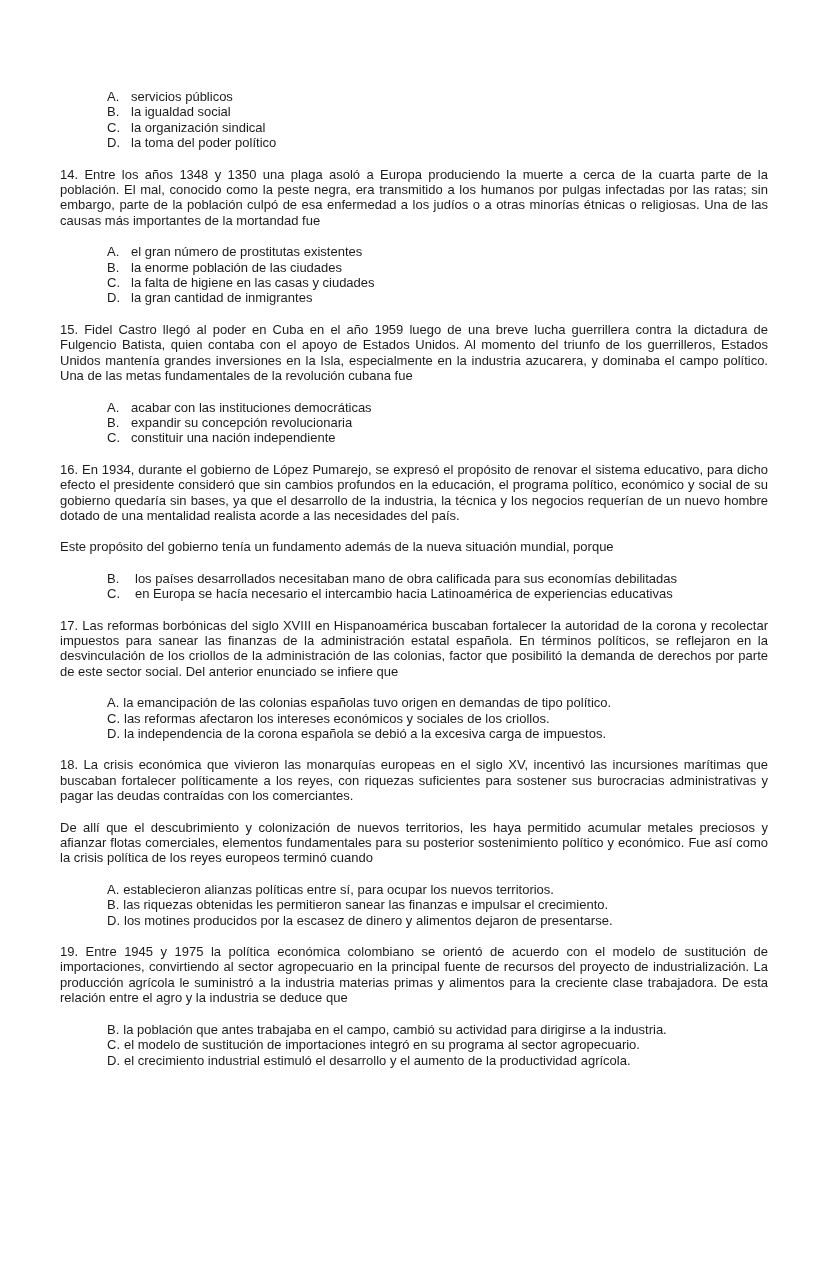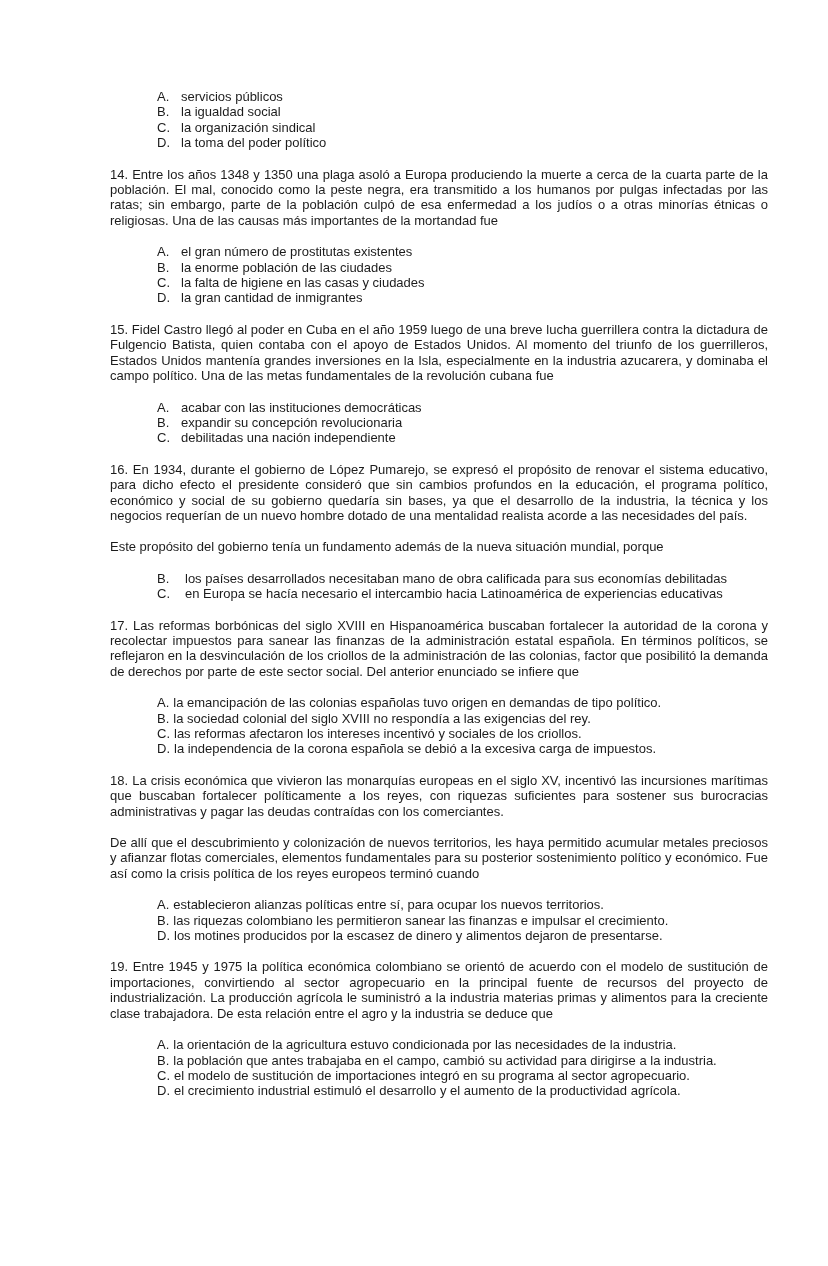--- a/index.html
+++ b/index.html
@@ -11,7 +11,7 @@
   }
   .page{
     box-sizing:border-box;
-    padding:89px 36px 0 110px;
+    padding:89px 36px 0 60px;
     width:804px;
   }
   .para{

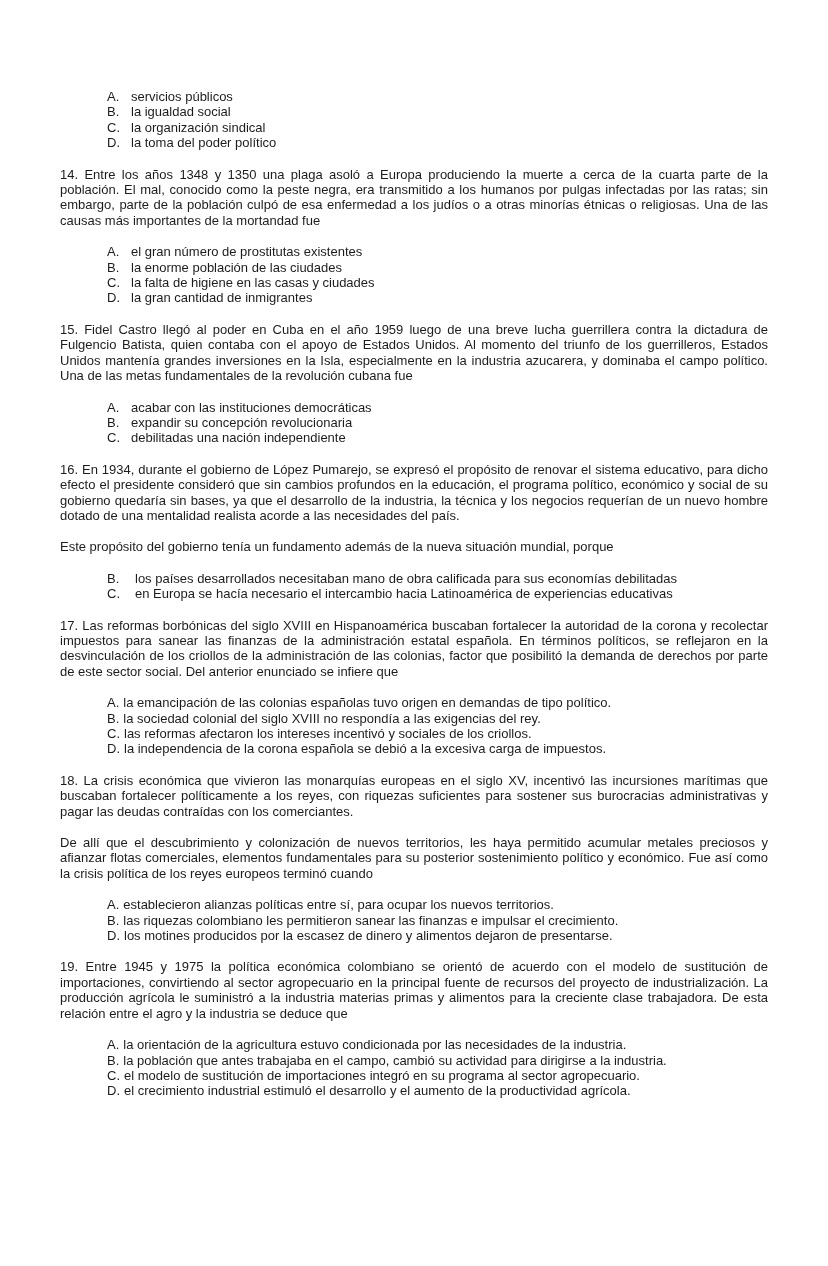--- a/index.html
+++ b/index.html
@@ -50,7 +50,7 @@
     <div class="options tab">
       <div class="option"><span class="opt-letter">A.</span><span class="opt-text">acabar con las instituciones democráticas</span></div>
       <div class="option"><span class="opt-letter">B.</span><span class="opt-text">expandir su concepción revolucionaria</span></div>
-      <div class="option"><span class="opt-letter">C.</span><span class="opt-text">debilitadas una nación independiente</span></div>
+      <div class="option"><span class="opt-letter">C.</span><span class="opt-text">constituir una nación independiente</span></div>
     </div>
     <p class="para">16. En 1934, durante el gobierno de López Pumarejo, se expresó el propósito de renovar el sistema educativo, para dicho efecto el presidente consideró que sin cambios profundos en la educación, el programa político, económico y social de su gobierno quedaría sin bases, ya que el desarrollo de la industria, la técnica y los negocios requerían de un nuevo hombre dotado de una mentalidad realista acorde a las necesidades del país.</p>
     <p class="para">Este propósito del gobierno tenía un fundamento además de la nueva situación mundial, porque</p>

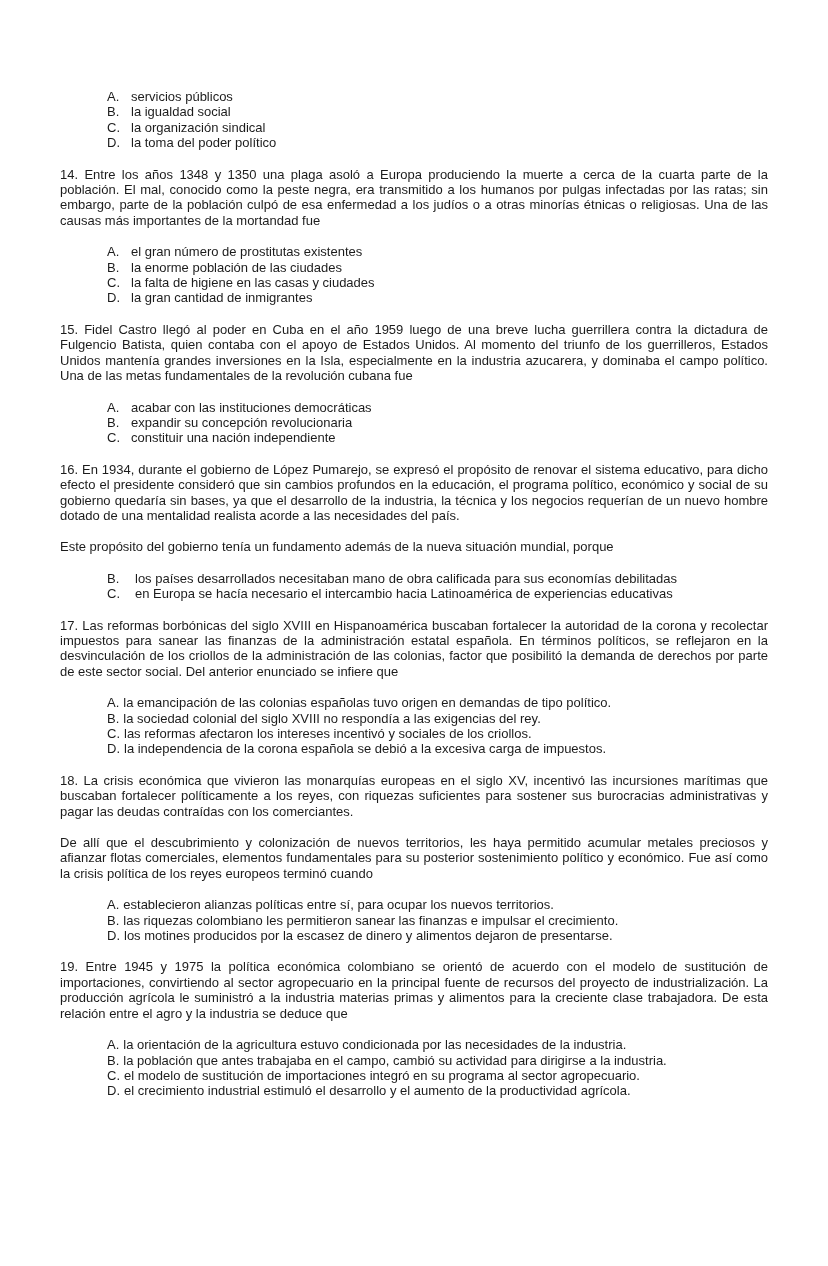--- a/index.html
+++ b/index.html
@@ -61,7 +61,6 @@
     <p class="para">17. Las reformas borbónicas del siglo XVIII en Hispanoamérica buscaban fortalecer la autoridad de la corona y recolectar impuestos para sanear las finanzas de la administración estatal española. En términos políticos, se reflejaron en la desvinculación de los criollos de la administración de las colonias, factor que posibilitó la demanda de derechos por parte de este sector social. Del anterior enunciado se infiere que</p>
     <div class="options inline">
       <div class="option"><span class="opt-letter">A.</span><span class="opt-text">la emancipación de las colonias españolas tuvo origen en demandas de tipo político.</span></div>
-      <div class="option"><span class="opt-letter">B.</span><span class="opt-text">la sociedad colonial del siglo XVIII no respondía a las exigencias del rey.</span></div>
       <div class="option"><span class="opt-letter">C.</span><span class="opt-text">las reformas afectaron los intereses incentivó y sociales de los criollos.</span></div>
       <div class="option"><span class="opt-letter">D.</span><span class="opt-text">la independencia de la corona española se debió a la excesiva carga de impuestos.</span></div>
     </div>

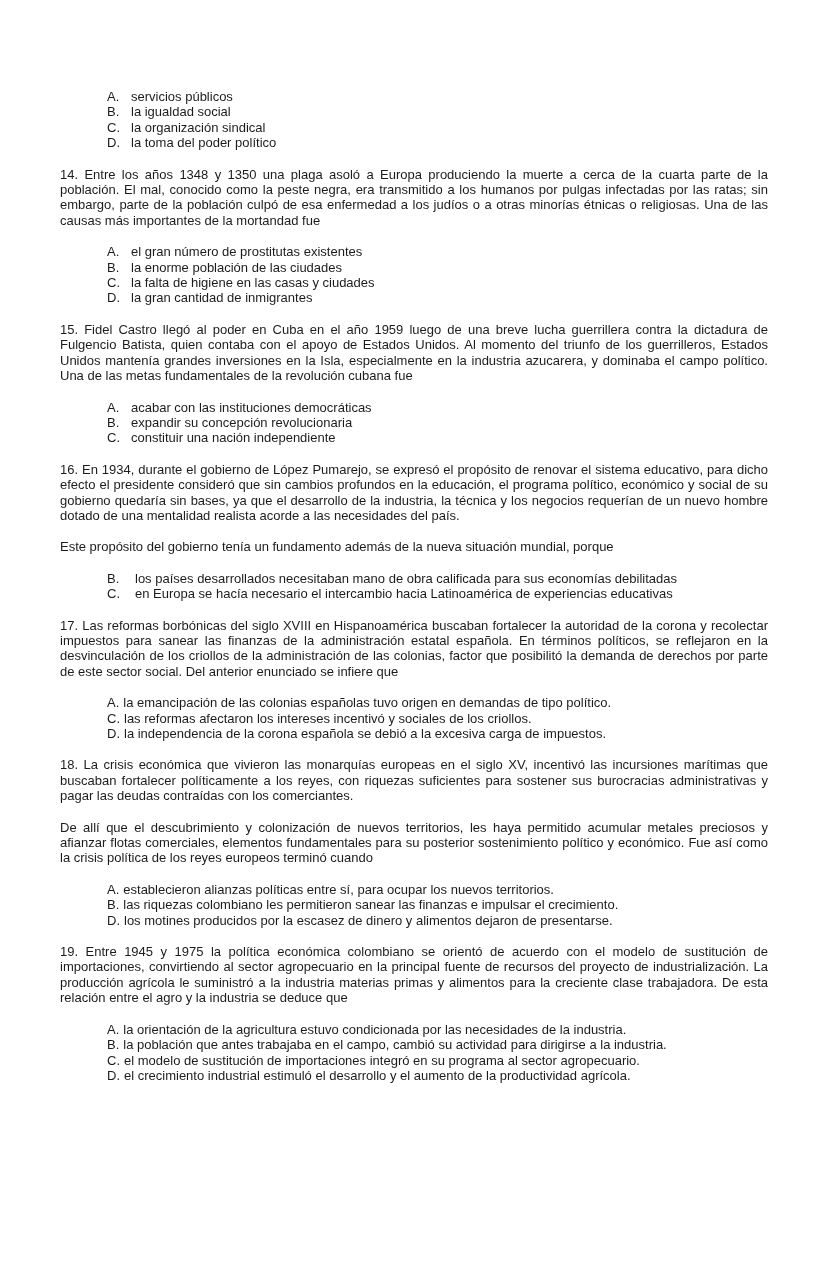--- a/index.html
+++ b/index.html
@@ -61,7 +61,7 @@
     <p class="para">17. Las reformas borbónicas del siglo XVIII en Hispanoamérica buscaban fortalecer la autoridad de la corona y recolectar impuestos para sanear las finanzas de la administración estatal española. En términos políticos, se reflejaron en la desvinculación de los criollos de la administración de las colonias, factor que posibilitó la demanda de derechos por parte de este sector social. Del anterior enunciado se infiere que</p>
     <div class="options inline">
       <div class="option"><span class="opt-letter">A.</span><span class="opt-text">la emancipación de las colonias españolas tuvo origen en demandas de tipo político.</span></div>
-      <div class="option"><span class="opt-letter">C.</span><span class="opt-text">las reformas afectaron los intereses incentivó y sociales de los criollos.</span></div>
+      <div class="option"><span class="opt-letter">C.</span><span class="opt-text">las reformas afectaron los intereses económicos y sociales de los criollos.</span></div>
       <div class="option"><span class="opt-letter">D.</span><span class="opt-text">la independencia de la corona española se debió a la excesiva carga de impuestos.</span></div>
     </div>
     <p class="para tight">18. La crisis económica que vivieron las monarquías europeas en el siglo XV, incentivó las incursiones marítimas que buscaban fortalecer políticamente a los reyes, con riquezas suficientes para sostener sus burocracias administrativas y pagar las deudas contraídas con los comerciantes.</p>

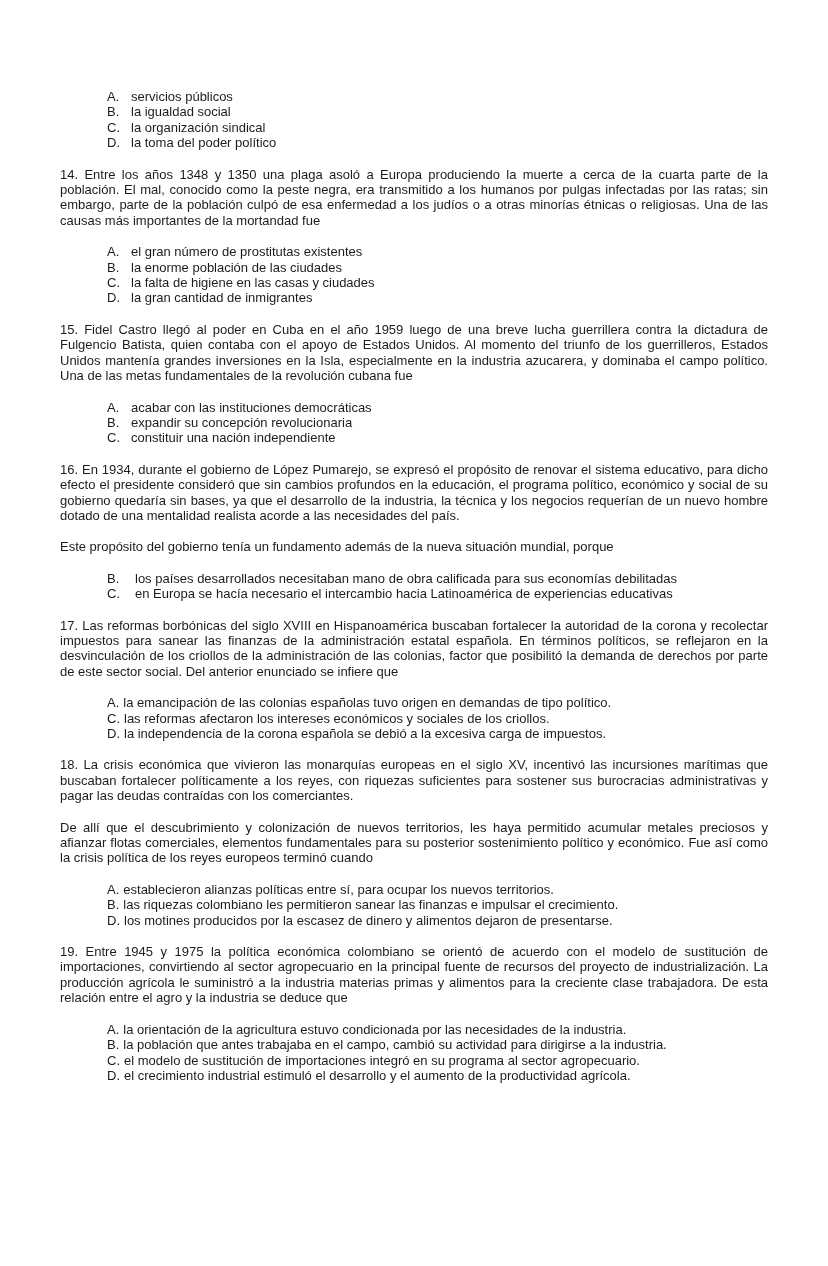--- a/index.html
+++ b/index.html
@@ -68,7 +68,7 @@
     <p class="para">De allí que el descubrimiento y colonización de nuevos territorios, les haya permitido acumular metales preciosos y afianzar flotas comerciales, elementos fundamentales para su posterior sostenimiento político y económico. Fue así como la crisis política de los reyes europeos terminó cuando</p>
     <div class="options inline">
       <div class="option"><span class="opt-letter">A.</span><span class="opt-text">establecieron alianzas políticas entre sí, para ocupar los nuevos territorios.</span></div>
-      <div class="option"><span class="opt-letter">B.</span><span class="opt-text">las riquezas colombiano les permitieron sanear las finanzas e impulsar el crecimiento.</span></div>
+      <div class="option"><span class="opt-letter">B.</span><span class="opt-text">las riquezas obtenidas les permitieron sanear las finanzas e impulsar el crecimiento.</span></div>
       <div class="option"><span class="opt-letter">D.</span><span class="opt-text">los motines producidos por la escasez de dinero y alimentos dejaron de presentarse.</span></div>
     </div>
     <p class="para">19. Entre 1945 y 1975 la política económica colombiano se orientó de acuerdo con el modelo de sustitución de importaciones, convirtiendo al sector agropecuario en la principal fuente de recursos del proyecto de industrialización. La producción agrícola le suministró a la industria materias primas y alimentos para la creciente clase trabajadora. De esta relación entre el agro y la industria se deduce que</p>

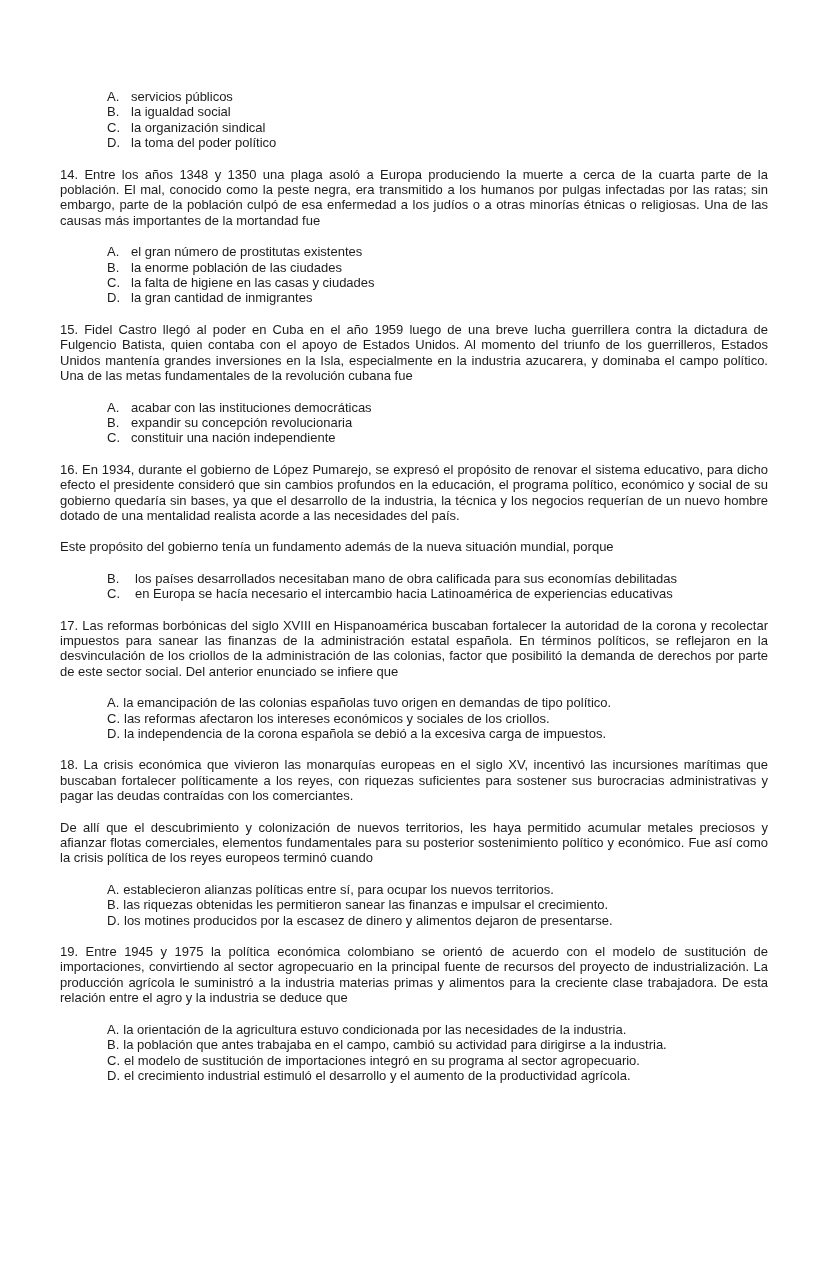--- a/index.html
+++ b/index.html
@@ -73,7 +73,6 @@
     </div>
     <p class="para">19. Entre 1945 y 1975 la política económica colombiano se orientó de acuerdo con el modelo de sustitución de importaciones, convirtiendo al sector agropecuario en la principal fuente de recursos del proyecto de industrialización. La producción agrícola le suministró a la industria materias primas y alimentos para la creciente clase trabajadora. De esta relación entre el agro y la industria se deduce que</p>
     <div class="options inline">
-      <div class="option"><span class="opt-letter">A.</span><span class="opt-text">la orientación de la agricultura estuvo condicionada por las necesidades de la industria.</span></div>
       <div class="option"><span class="opt-letter">B.</span><span class="opt-text">la población que antes trabajaba en el campo, cambió su actividad para dirigirse a la industria.</span></div>
       <div class="option"><span class="opt-letter">C.</span><span class="opt-text">el modelo de sustitución de importaciones integró en su programa al sector agropecuario.</span></div>
       <div class="option"><span class="opt-letter">D.</span><span class="opt-text">el crecimiento industrial estimuló el desarrollo y el aumento de la productividad agrícola.</span></div>

